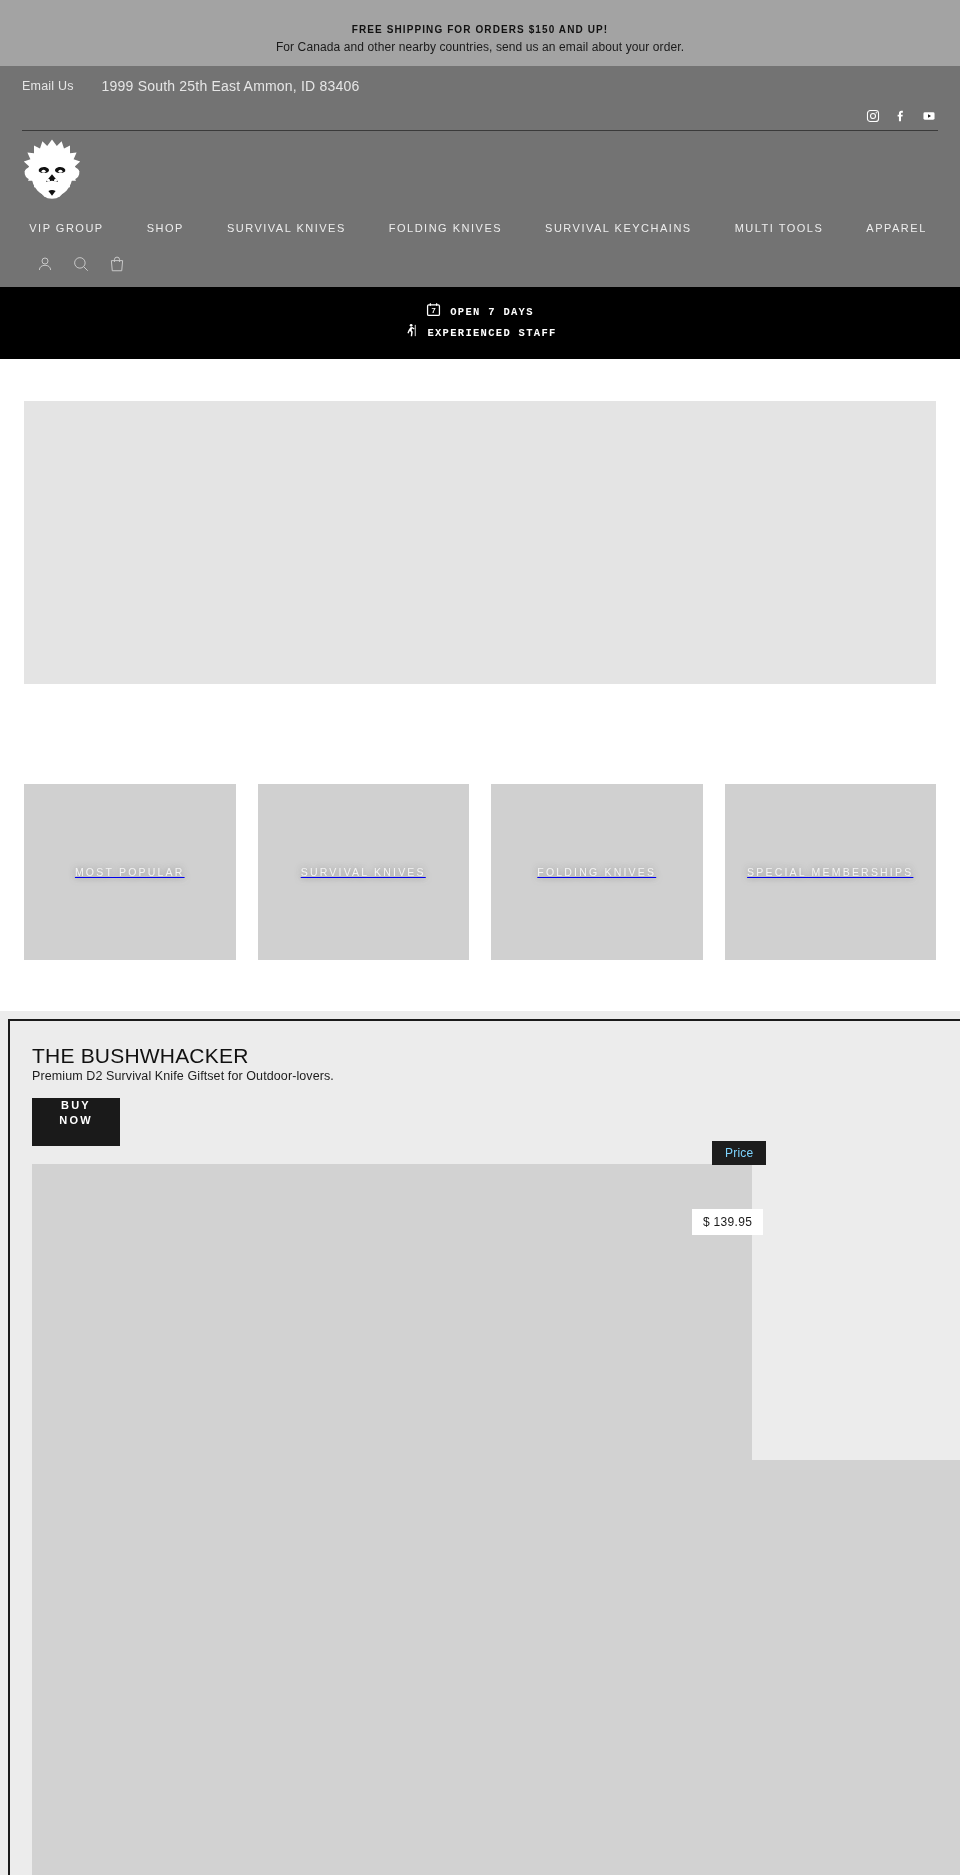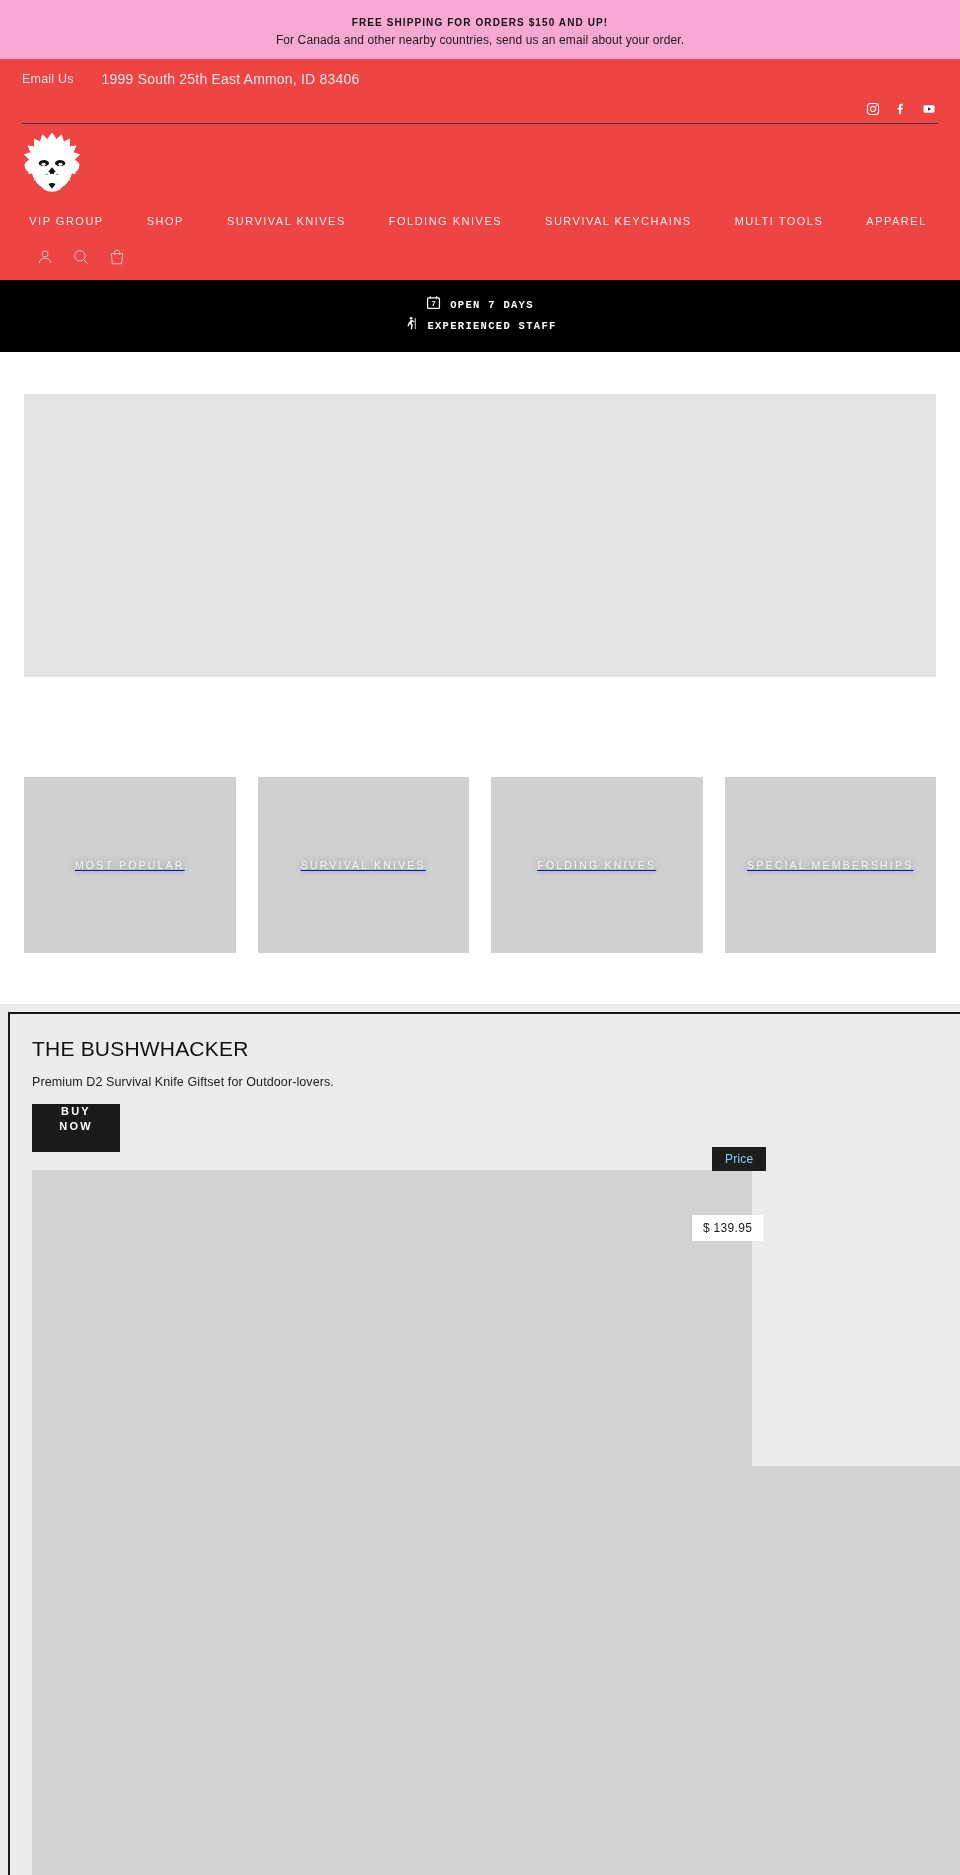--- a/index.html
+++ b/index.html
@@ -13,10 +13,10 @@
 
   
   .announce {
-    background: #f9a8d4;
+    background: #a3a3a3;
     color: #111111;
     text-align: center;
-    padding: 16px 20px 11px;
+    padding: 23px 20px 11px;
   }
   .announce-line1 {
     font-size: 10px;

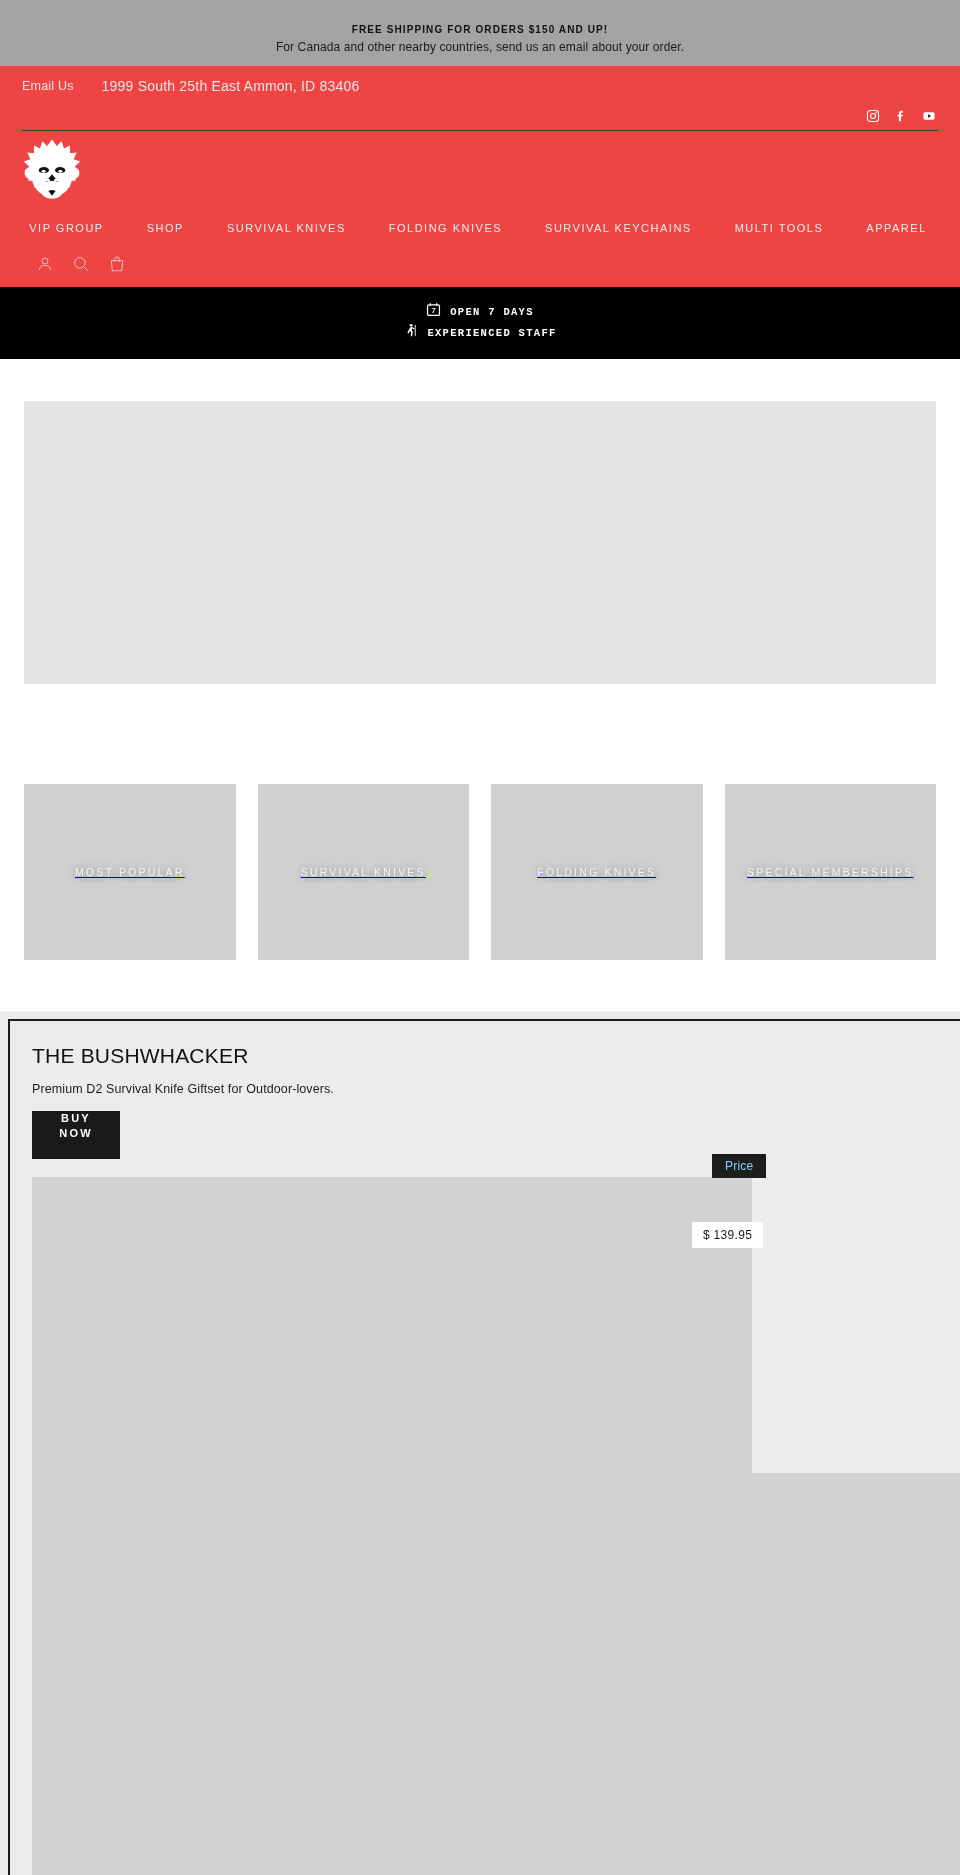--- a/index.html
+++ b/index.html
@@ -35,7 +35,7 @@
 
   
   .header {
-    background: #ef4444;
+    background: #737373;
     color: #ffffff;
     padding: 0 22px;
     position: relative;

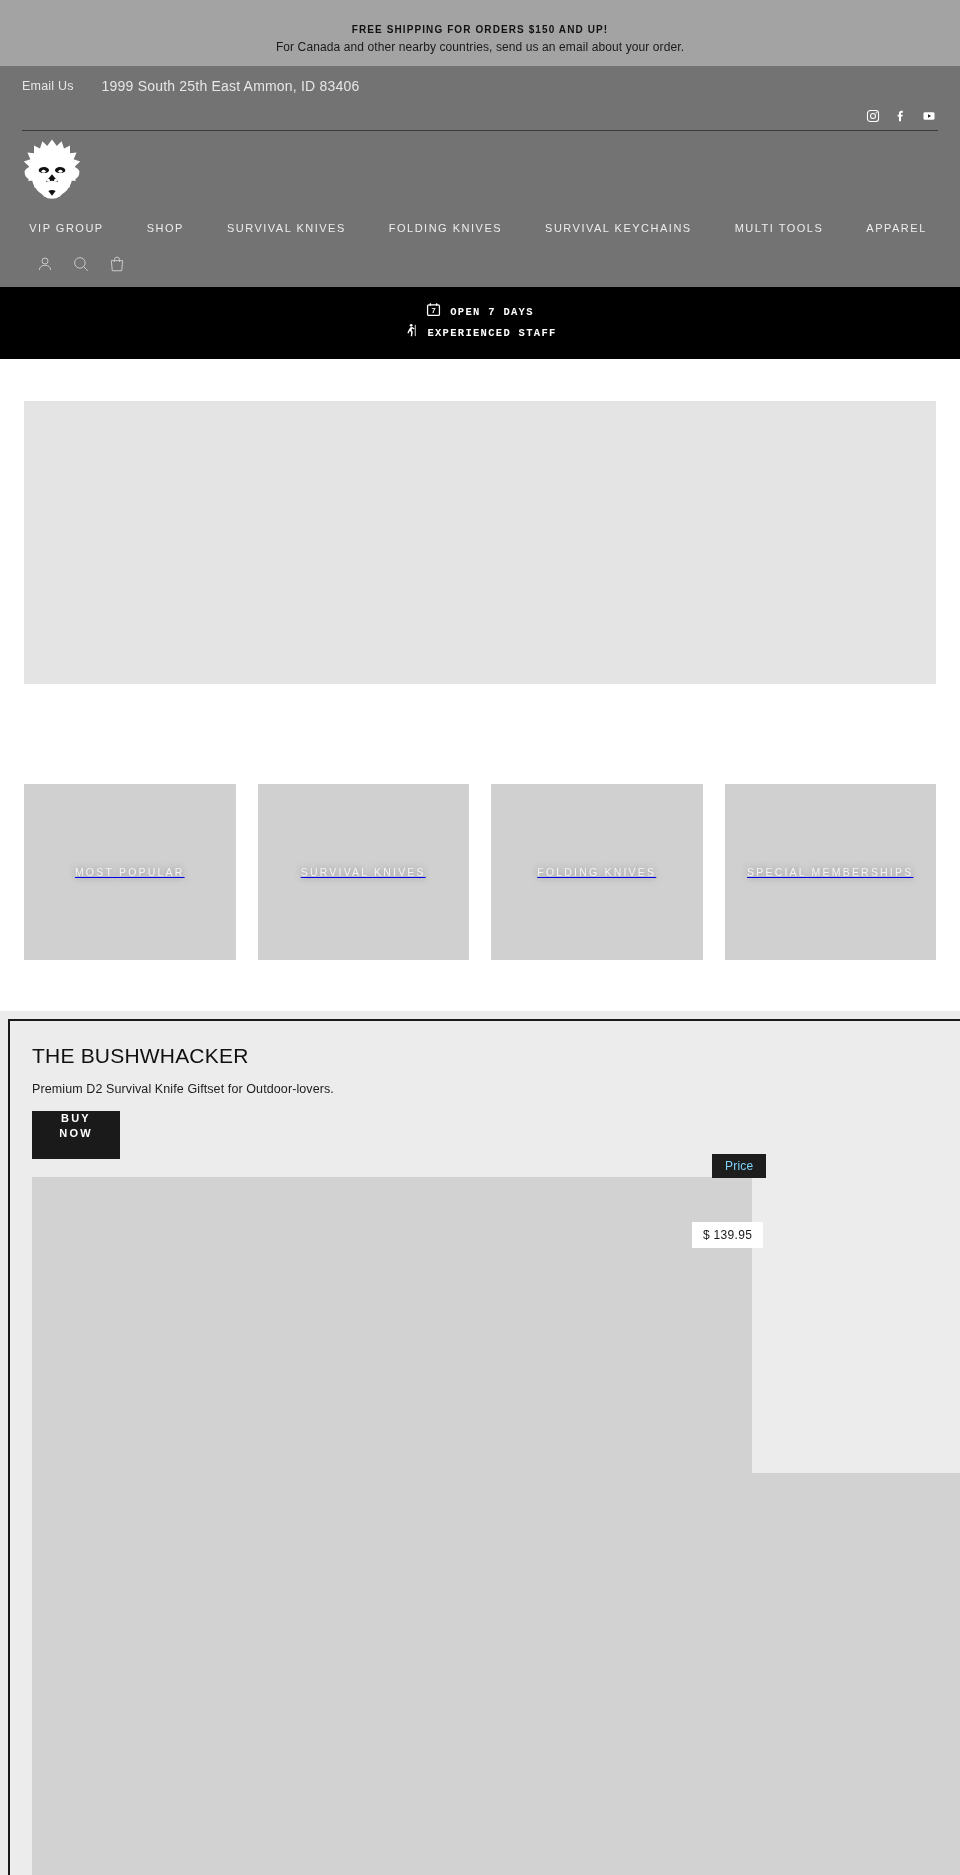--- a/index.html
+++ b/index.html
@@ -195,7 +195,6 @@
   .product-sub {
     font-size: 12.5px;
     color: #1c1c1c;
-    margin-top: 13px;
     letter-spacing: 0.1px;
   }
   .buy-btn {

